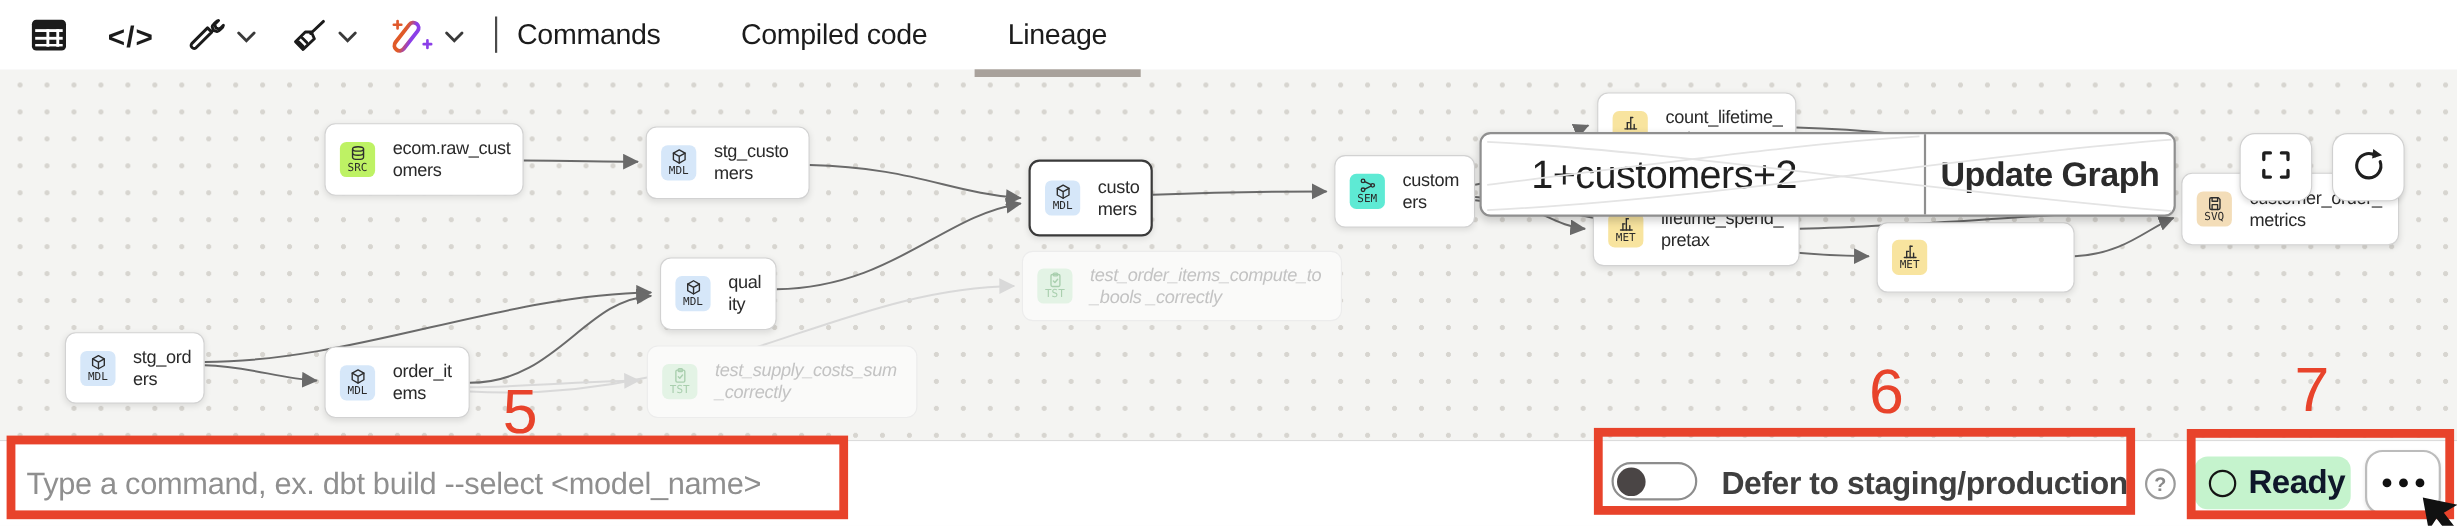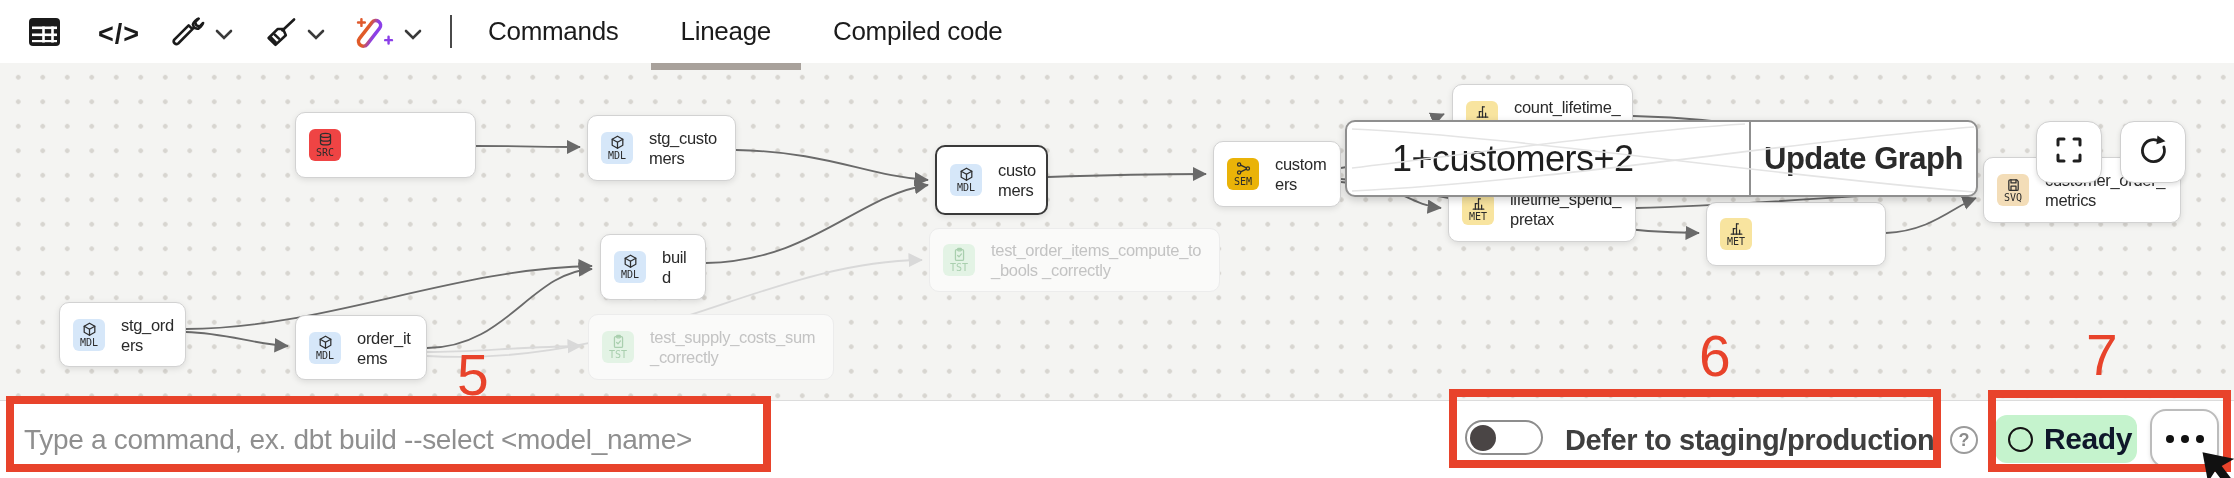--- a/index.html
+++ b/index.html
@@ -11,7 +11,7 @@
   .tool { position:absolute; display:flex; align-items:center; justify-content:center; cursor:pointer; }
   .code-glyph { font-size:27px; font-weight:700; color:#1b1b1b; letter-spacing:1px; }
   .tb-divider { position:absolute; left:450px; top:15px; width:2px; height:33px; background:#4a4a4a; }
-  .tabs { position:absolute; left:458px; top:0; height:63px; display:flex; gap:2px; }
+  .tabs { position:absolute; left:440px; top:0; height:63px; display:flex; gap:13px; }
   .tab { height:63px; display:flex; align-items:center; padding:0 30px; font-size:26px; color:#1b1b1b; letter-spacing:-0.3px; cursor:pointer; position:relative; }
   .tab.active::after { content:""; position:absolute; left:0; right:0; bottom:-7px; height:7px; background:#a8a19b; }
 

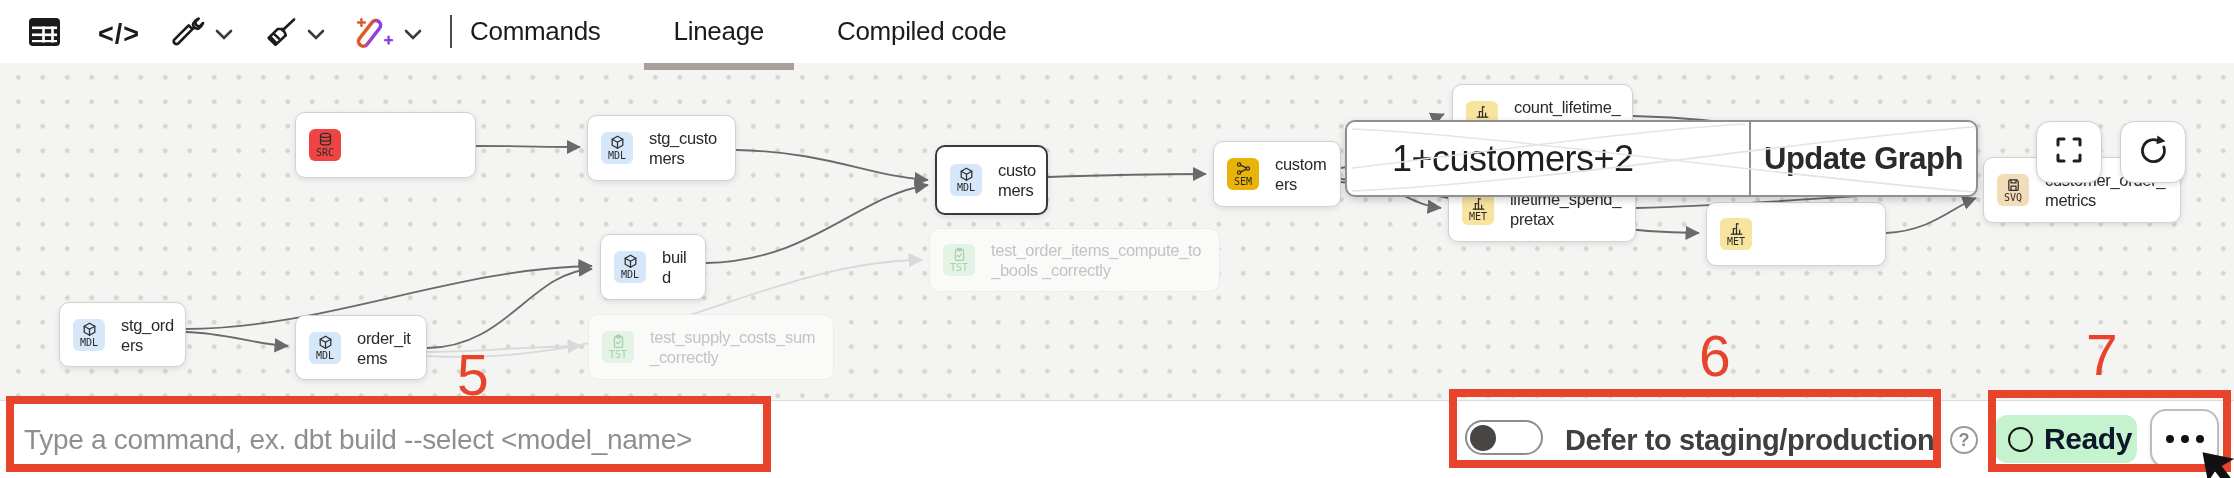--- a/index.html
+++ b/index.html
@@ -354,8 +354,8 @@
   <div class="tb-divider"></div>
   <div class="tabs" id="tabs">
       <div class="tab">Commands</div>
+      <div class="tab">Compiled code</div>
       <div class="tab active">Lineage</div>
-      <div class="tab">Compiled code</div>
     </div>
 </div>
 

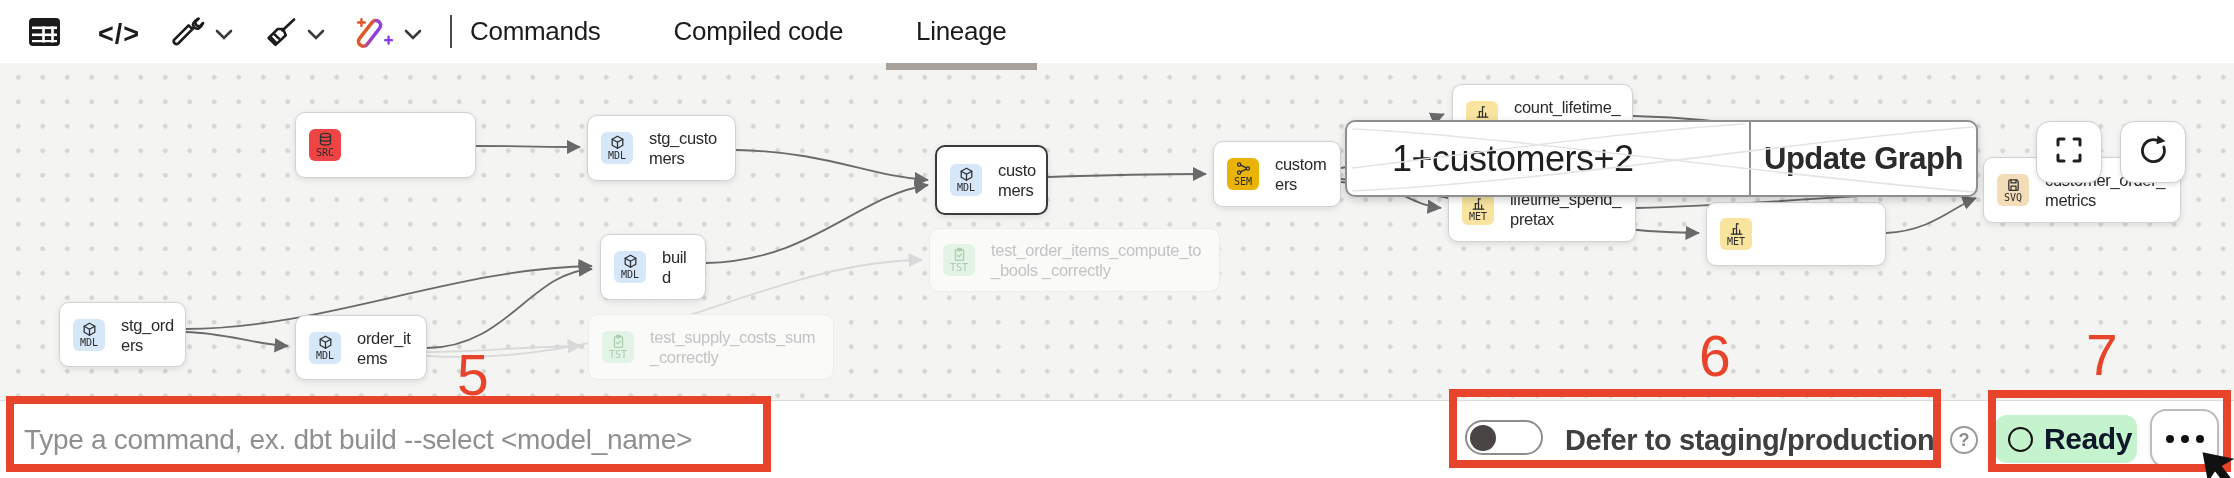--- a/index.html
+++ b/index.html
@@ -125,6 +125,7 @@
         </svg>
         <span class="btype">SRC</span>
       </div>
+      <div class="nlabel">ecom.raw_customers</div>
     </div>
     <div class="node" style="left: 587px; top: 115px; width: 149px; height: 66px;">
       <div class="nbadge" style="background: rgb(214, 231, 249);">

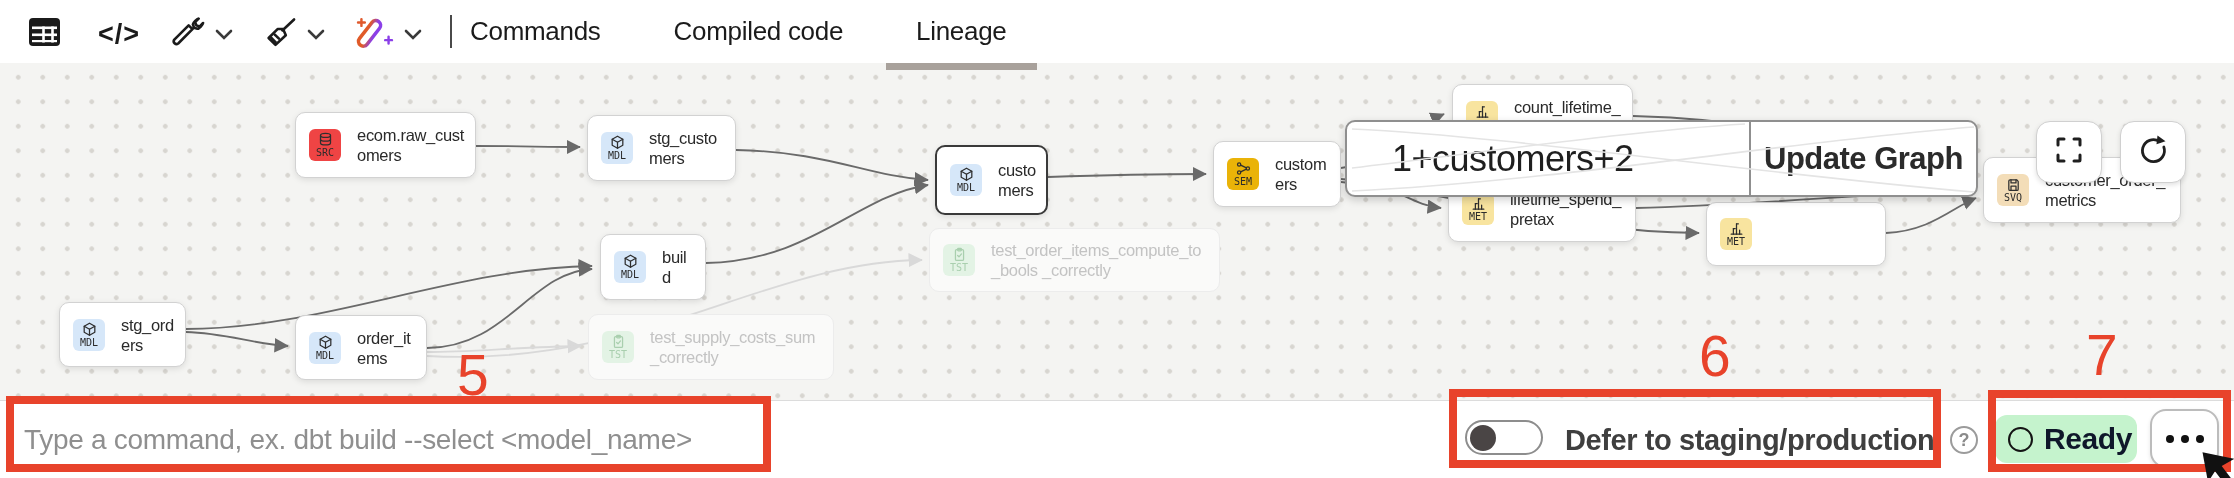--- a/index.html
+++ b/index.html
@@ -117,7 +117,7 @@
 
 <div id="nodes-layer">
     <div class="node" style="left: 295px; top: 112px; width: 181px; height: 66px;">
-      <div class="nbadge" style="background: #ef4444;">
+      <div class="nbadge" style="background: #bef264;">
         <svg width="15" height="15" viewBox="0 0 24 24" fill="none" stroke="#2e2e2e" stroke-width="2" stroke-linejoin="round" stroke-linecap="round">
           <ellipse cx="12" cy="5.5" rx="8" ry="3.2"></ellipse>
           <path d="M4 5.5 v6 c0 1.8 3.6 3.2 8 3.2 s8-1.4 8-3.2 v-6"></path>

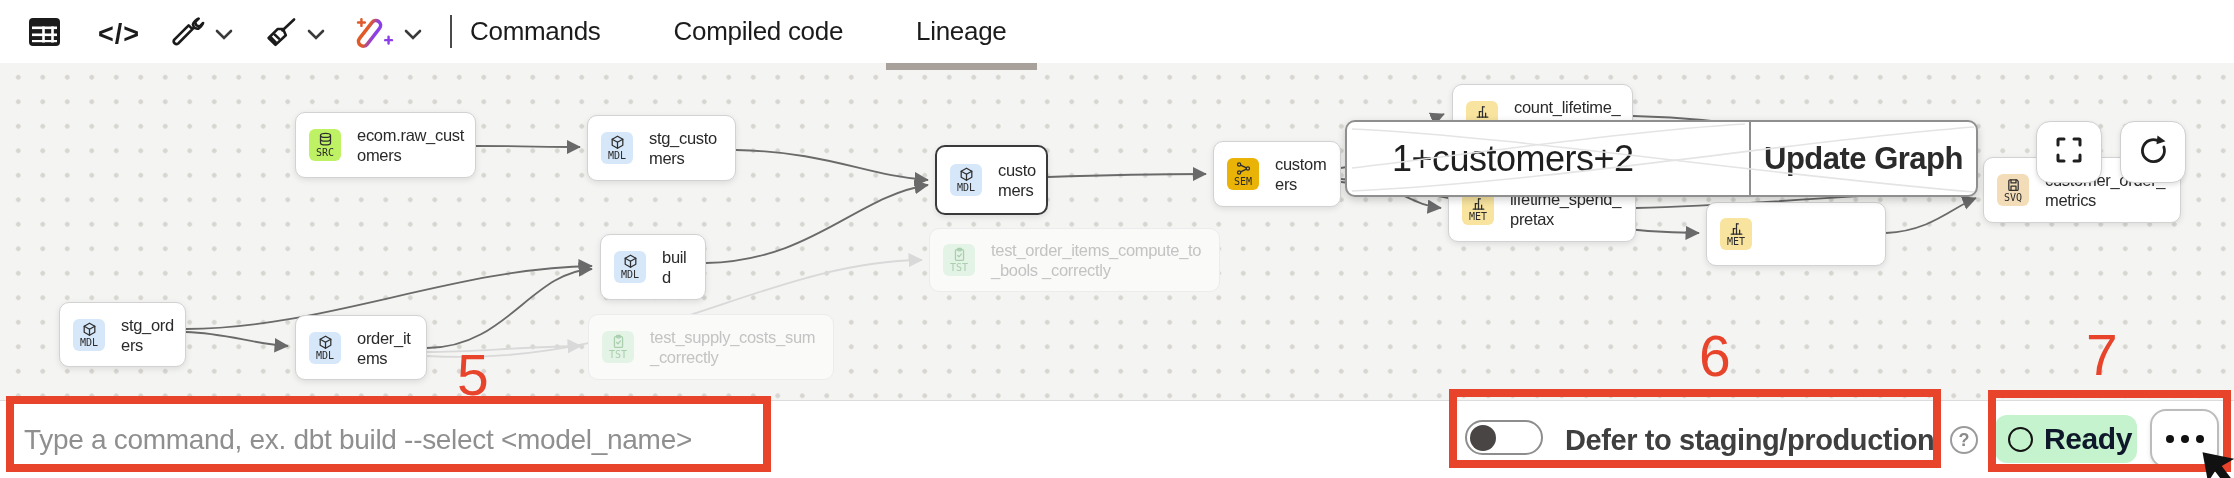--- a/index.html
+++ b/index.html
@@ -148,7 +148,7 @@
       <div class="nlabel">customers</div>
     </div>
     <div class="node" style="left: 1213px; top: 141px; width: 128px; height: 66px;">
-      <div class="nbadge" style="background: #eab308;">
+      <div class="nbadge" style="background: #5eead4;">
         <svg width="15" height="15" viewBox="0 0 24 24" fill="none" stroke="#2e2e2e" stroke-width="2" stroke-linejoin="round" stroke-linecap="round">
           <circle cx="5" cy="5.5" r="2.6"></circle>
           <circle cx="5" cy="18.5" r="2.6"></circle>

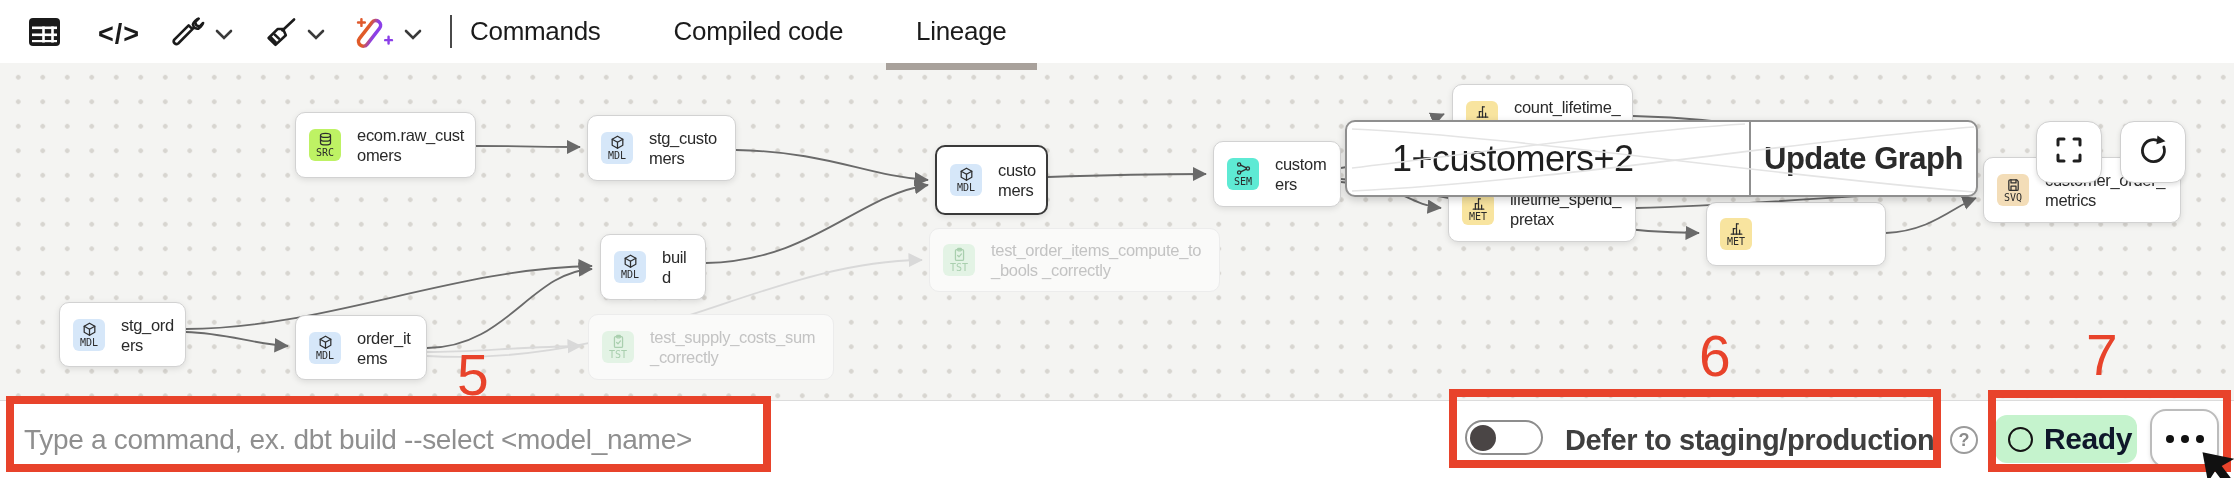--- a/index.html
+++ b/index.html
@@ -209,7 +209,7 @@
         </svg>
         <span class="btype">MDL</span>
       </div>
-      <div class="nlabel">build</div>
+      <div class="nlabel">quality</div>
     </div>
     <div class="node" style="left: 59px; top: 302px; width: 127px; height: 65px;">
       <div class="nbadge" style="background: rgb(214, 231, 249);">

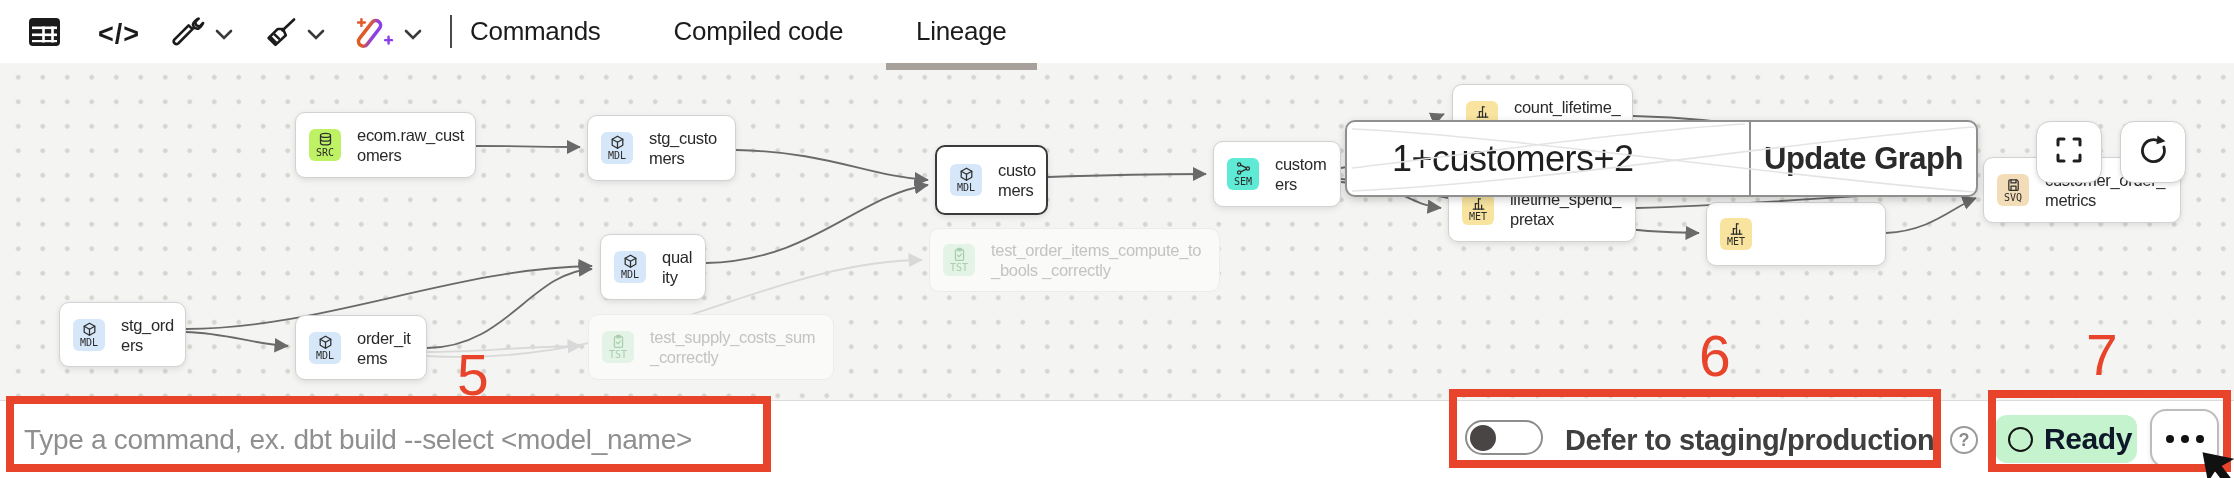--- a/index.html
+++ b/index.html
@@ -32,7 +32,7 @@
   .nbadge svg { display:block; }
   .nbadge .btype { font-size:10px; line-height:10px; font-family:"DejaVu Sans Mono",monospace; color:#2b2b2b; letter-spacing:0; }
   .node .nlabel { font-size:16.5px; color:#2a2a2a; letter-spacing:-0.3px; line-height:20px; overflow-wrap:anywhere; padding-right:10px; }
-  .node.faded .nlabel { color:#c3c3c3; }
+  .node.faded .nlabel { color:#c3c3c3;font-style:italic; }
   .node.faded .btype { color:#a9cfae; }
 
   

